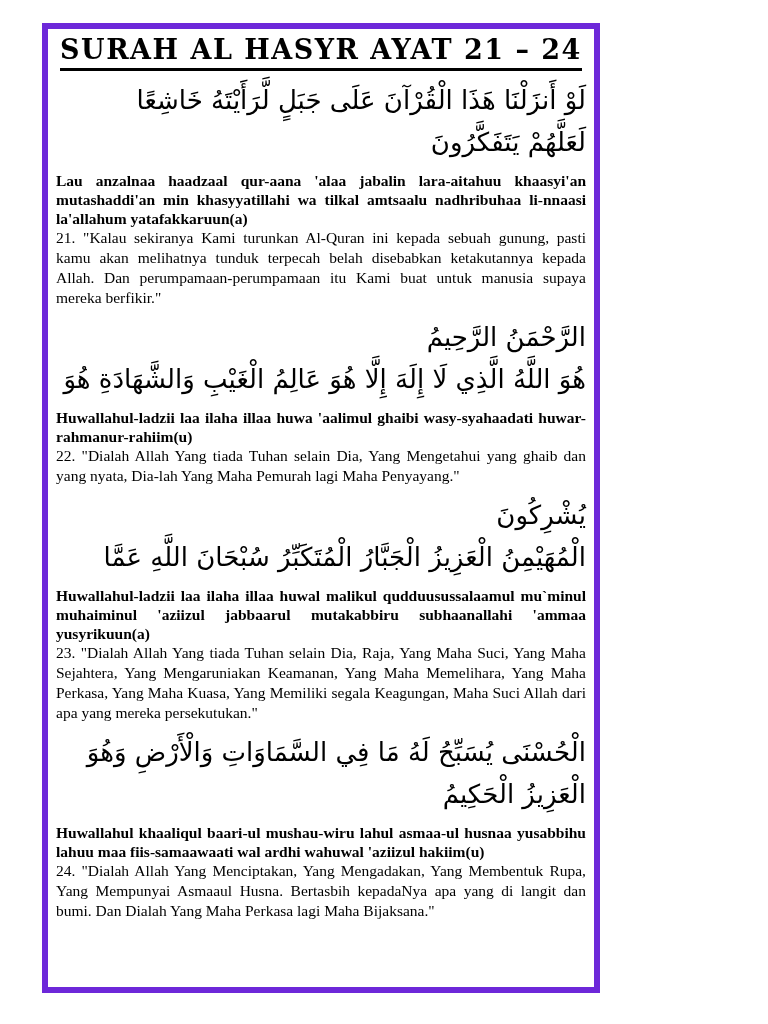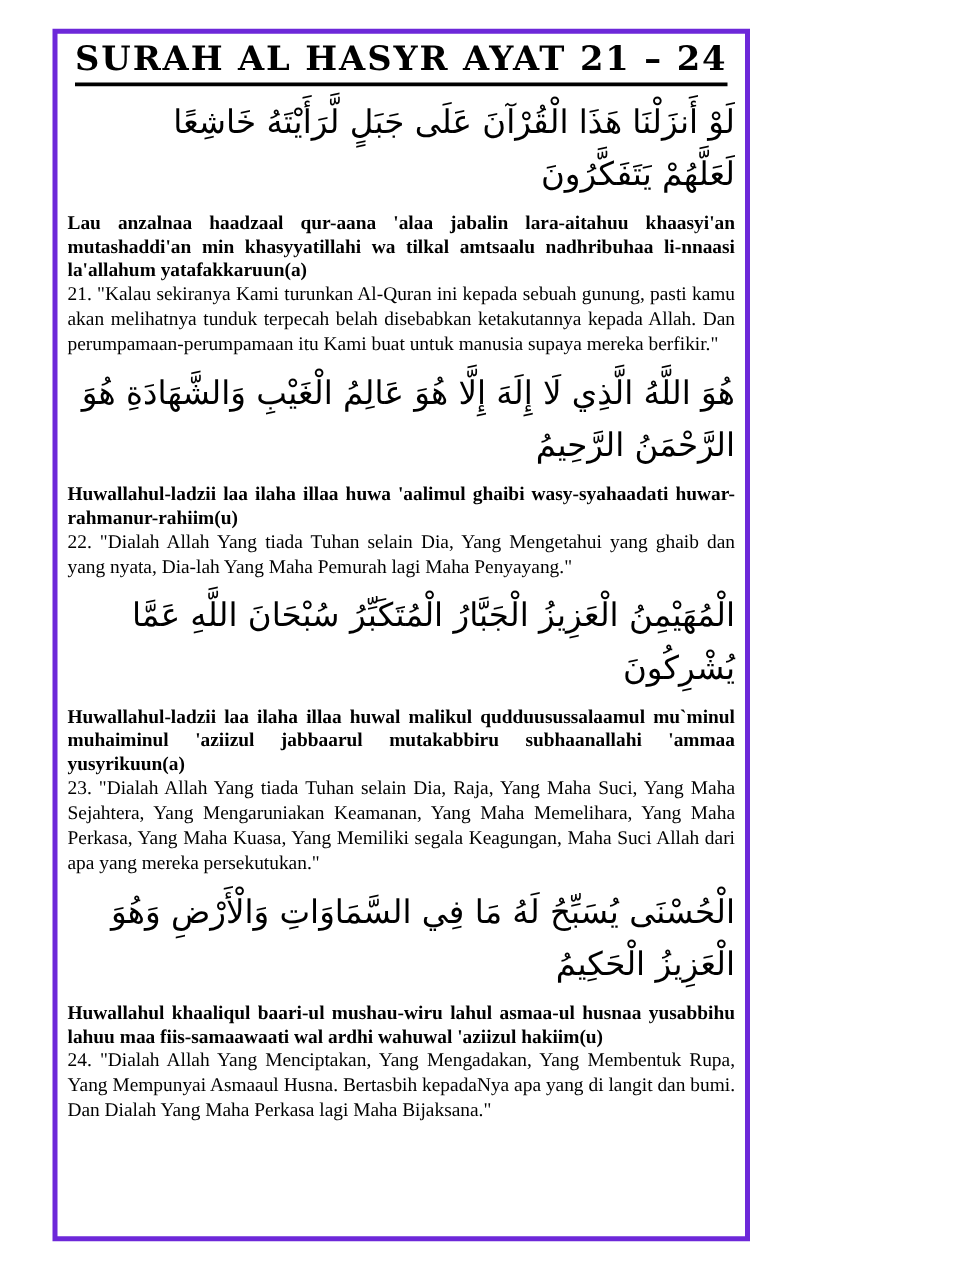--- a/index.html
+++ b/index.html
@@ -21,7 +21,7 @@
     width: 558px;
     height: 970px;
     box-sizing: border-box;
-    border: 4px solid #6d28d9;
+    border: 6px solid #6d28d9;
     padding: 0 8px;
     overflow: hidden;
     background: #ffffff;

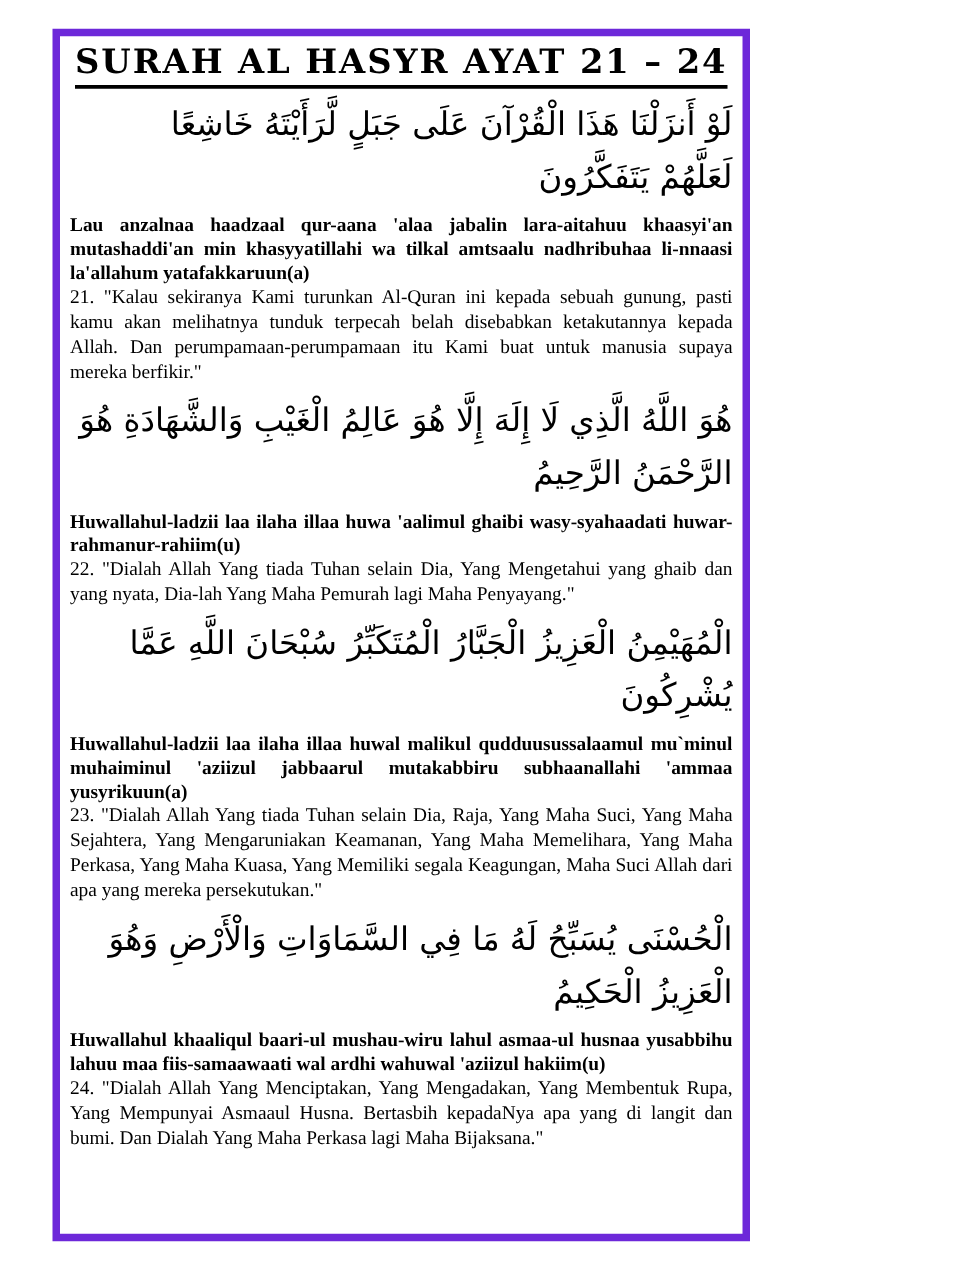--- a/index.html
+++ b/index.html
@@ -85,8 +85,8 @@
 
   <section>
     <div class="arabic">
+      <div class="ar-line">الرَّحْمَنُ الرَّحِيمُ</div>
       <div class="ar-line">هُوَ اللَّهُ الَّذِي لَا إِلَهَ إِلَّا هُوَ عَالِمُ الْغَيْبِ وَالشَّهَادَةِ هُوَ</div>
-      <div class="ar-line">الرَّحْمَنُ الرَّحِيمُ</div>
     </div>
     <p class="translit">Huwallahul-ladzii laa ilaha illaa huwa 'aalimul ghaibi wasy-syahaadati huwar-rahmanur-rahiim(u)</p>
     <p class="translation">22. "Dialah Allah Yang tiada Tuhan selain Dia, Yang Mengetahui yang ghaib dan yang nyata, Dia-lah Yang Maha Pemurah lagi Maha Penyayang."</p>

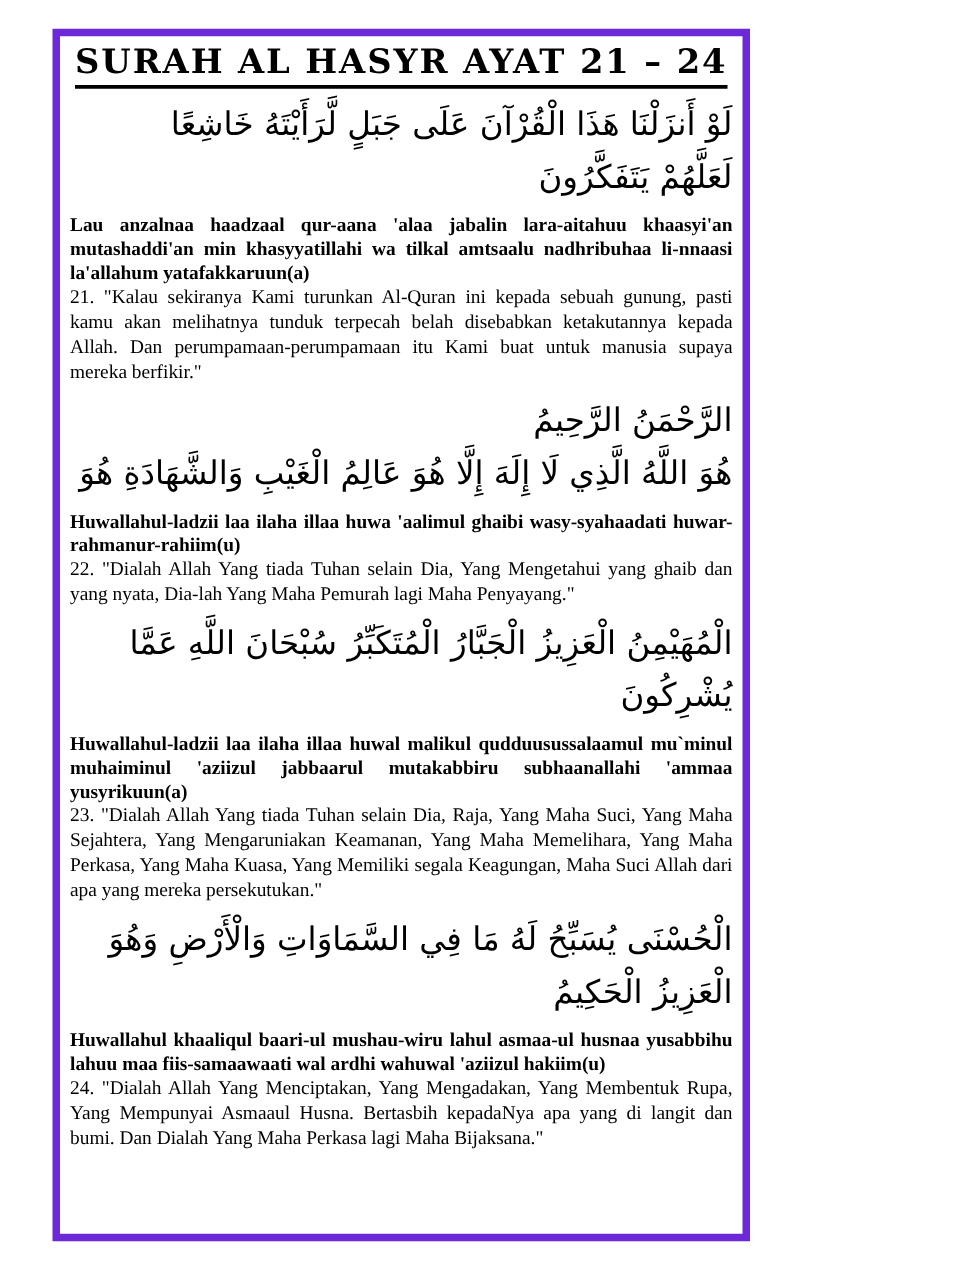--- a/index.html
+++ b/index.html
@@ -94,8 +94,8 @@
 
   <section>
     <div class="arabic">
+      <div class="ar-line">يُشْرِكُونَ</div>
       <div class="ar-line">الْمُهَيْمِنُ الْعَزِيزُ الْجَبَّارُ الْمُتَكَبِّرُ سُبْحَانَ اللَّهِ عَمَّا</div>
-      <div class="ar-line">يُشْرِكُونَ</div>
     </div>
     <p class="translit">Huwallahul-ladzii laa ilaha illaa huwal malikul qudduusussalaamul mu`minul muhaiminul 'aziizul jabbaarul mutakabbiru subhaanallahi 'ammaa yusyrikuun(a)</p>
     <p class="translation">23. "Dialah Allah Yang tiada Tuhan selain Dia, Raja, Yang Maha Suci, Yang Maha Sejahtera, Yang Mengaruniakan Keamanan, Yang Maha Memelihara, Yang Maha Perkasa, Yang Maha Kuasa, Yang Memiliki segala Keagungan, Maha Suci Allah dari apa yang mereka persekutukan."</p>

